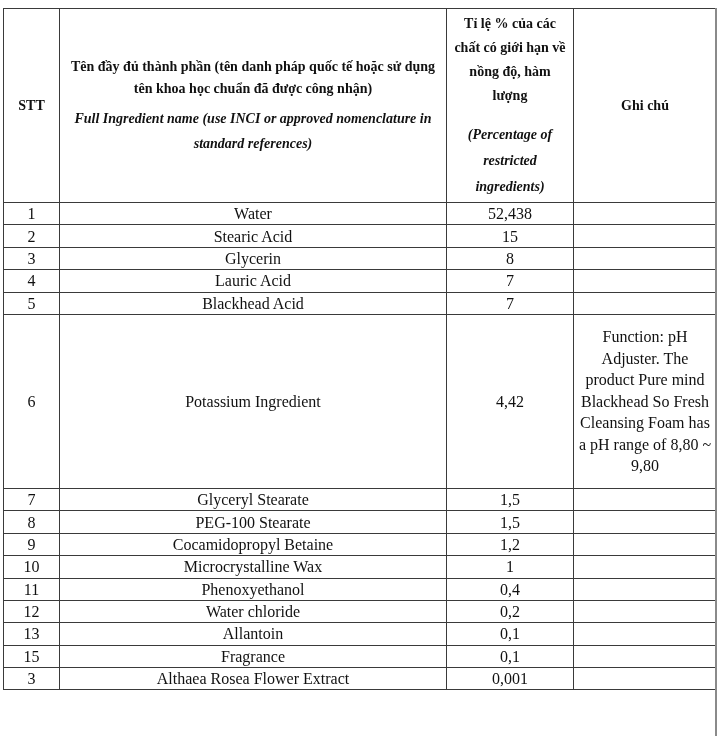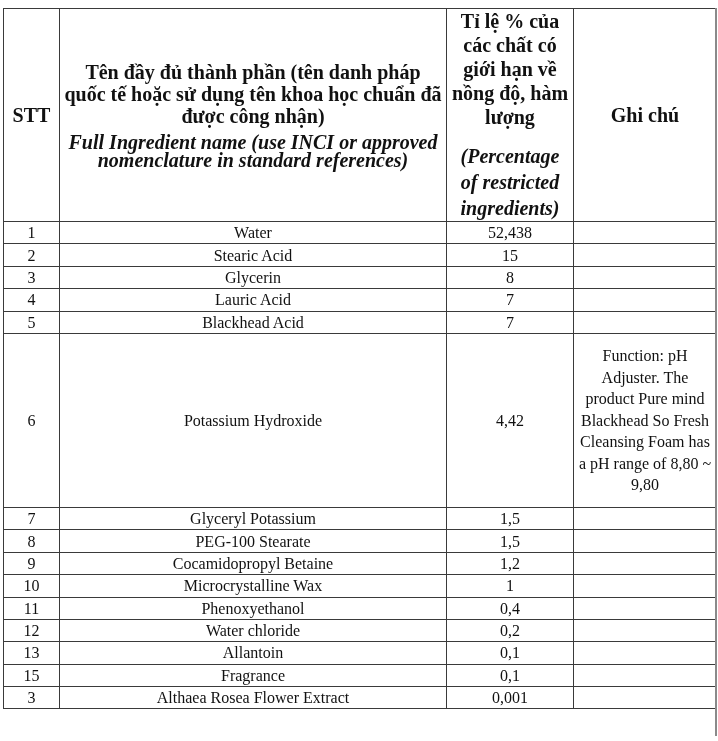--- a/index.html
+++ b/index.html
@@ -24,7 +24,7 @@
     }
     table.ingredients th {
       font-weight: bold;
-      font-size: 20px;
+      font-size: 14px;
       line-height: 22px;
       height: 193px;
     }

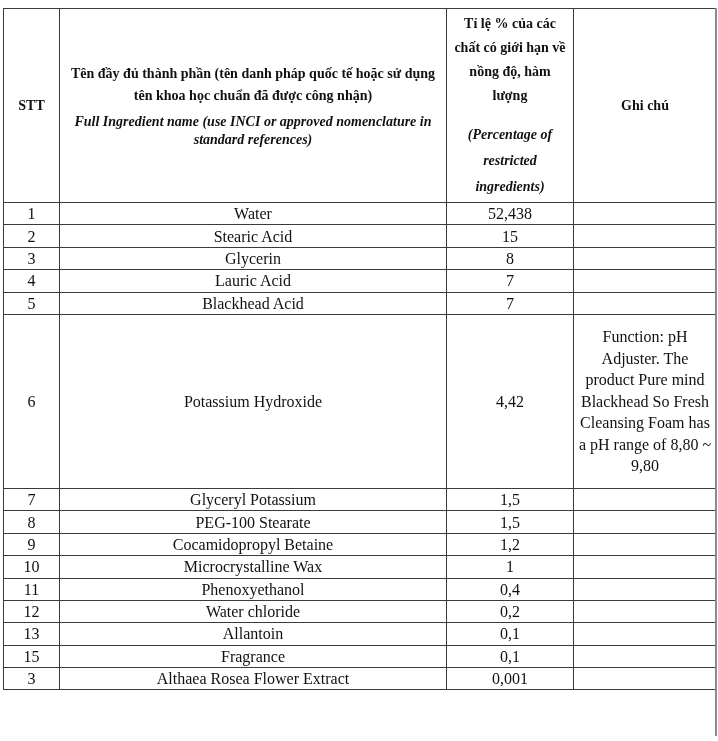--- a/index.html
+++ b/index.html
@@ -31,7 +31,7 @@
     th .it { font-style: italic; display: block; margin-top: 6px; }
     th.pct-h .vi { line-height: 24px; display: block; }
     th.pct-h .it { line-height: 26px; margin-top: 14px; }
-    th.name-h .it { line-height: 18px; margin-top: 6px; }
+    th.name-h .it { line-height: 25px; margin-top: 6px; }
     td { font-size: 16px; line-height: 21px; height: 21.4px; }
     td.stt { text-align: center; }
     tr.tall td { height: 173px; }

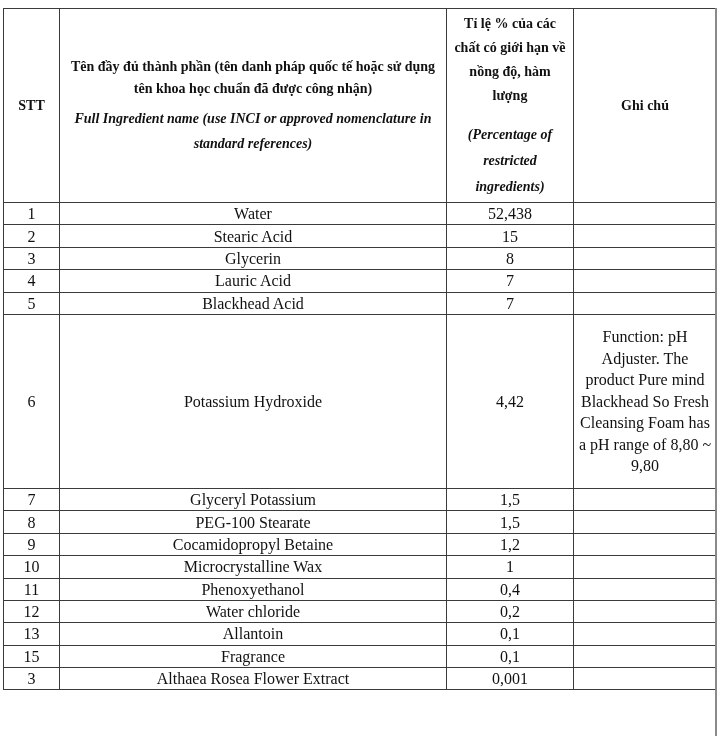--- a/index.html
+++ b/index.html
@@ -95,7 +95,7 @@
       </tr>
       <tr class="tall">
         <td class="stt">6</td>
-        <td class="name">Potassium Hydroxide</td>
+        <td class="name">Potassium Ingredient</td>
         <td class="pct">4,42</td>
         <td class="note">Function: pH Adjuster. The product Pure mind Blackhead So Fresh Cleansing Foam has a pH range of 8,80 ~ 9,80</td>
       </tr>

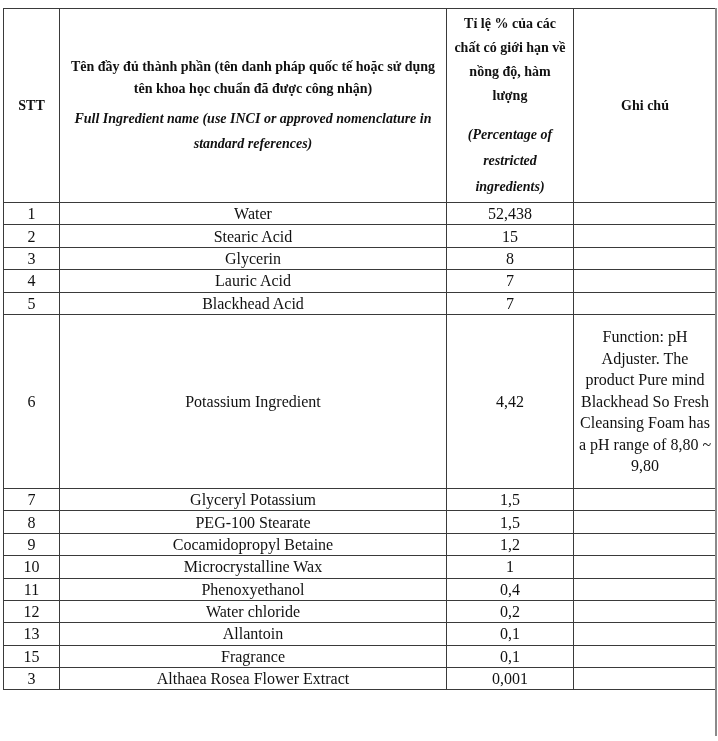--- a/index.html
+++ b/index.html
@@ -101,7 +101,7 @@
       </tr>
       <tr>
         <td class="stt">7</td>
-        <td class="name">Glyceryl Potassium</td>
+        <td class="name">Glyceryl Stearate</td>
         <td class="pct">1,5</td>
         <td class="note"></td>
       </tr>

